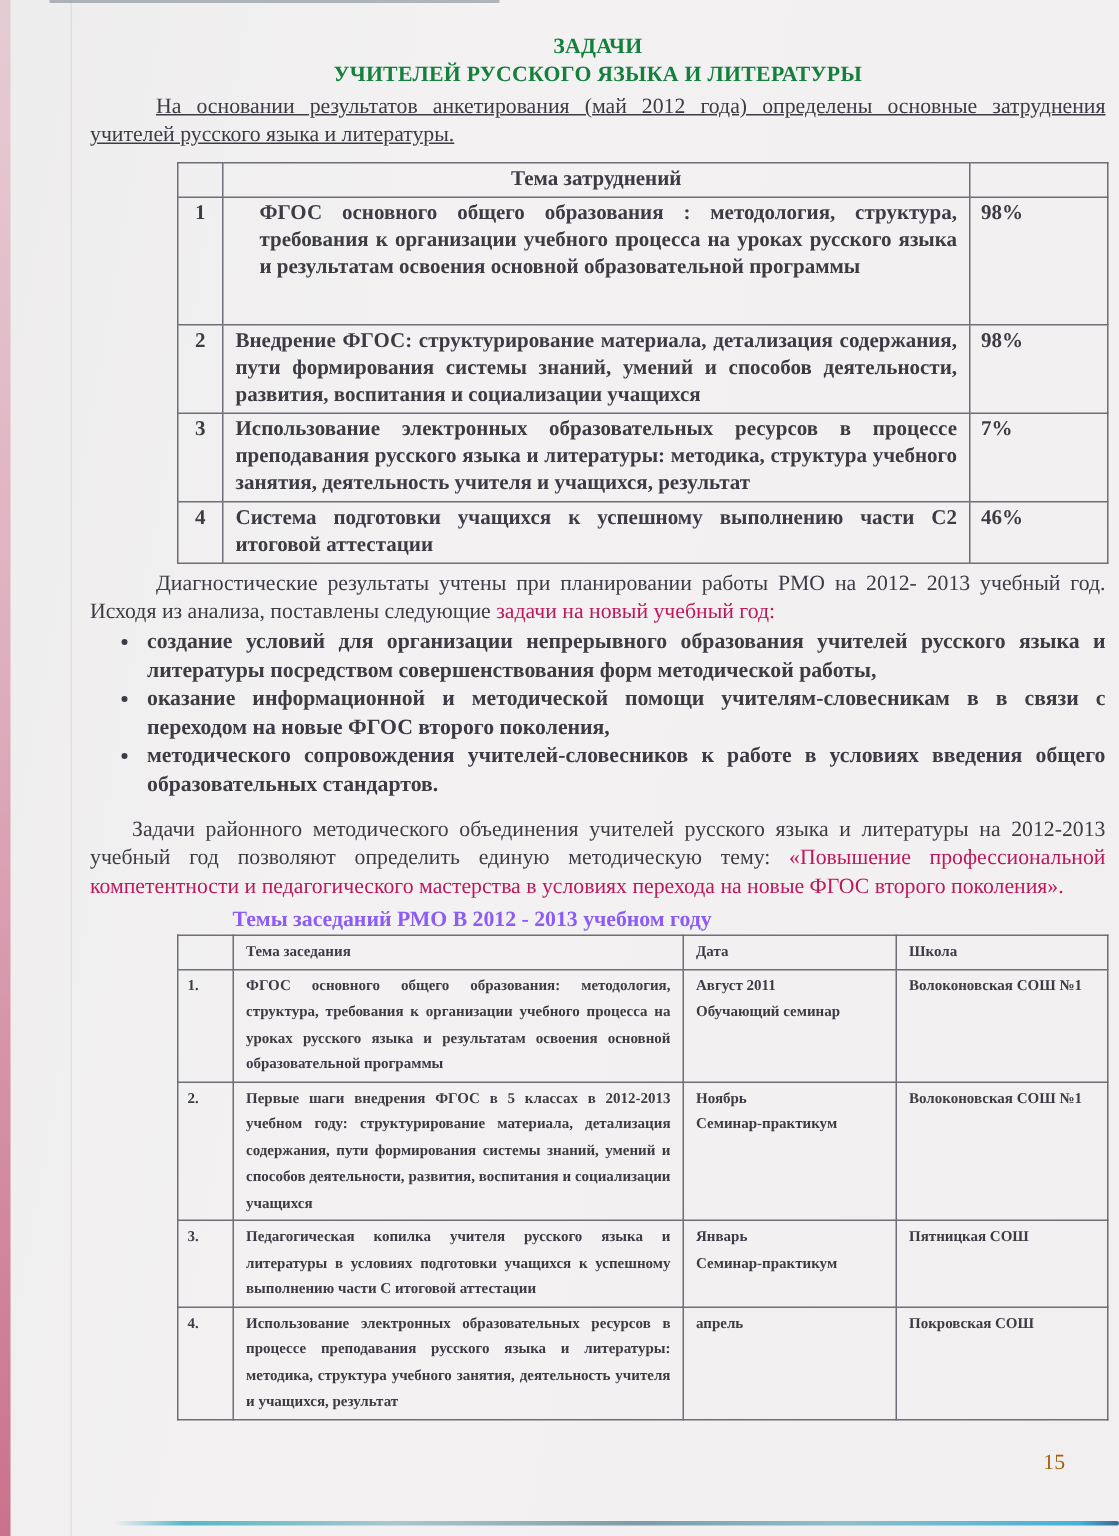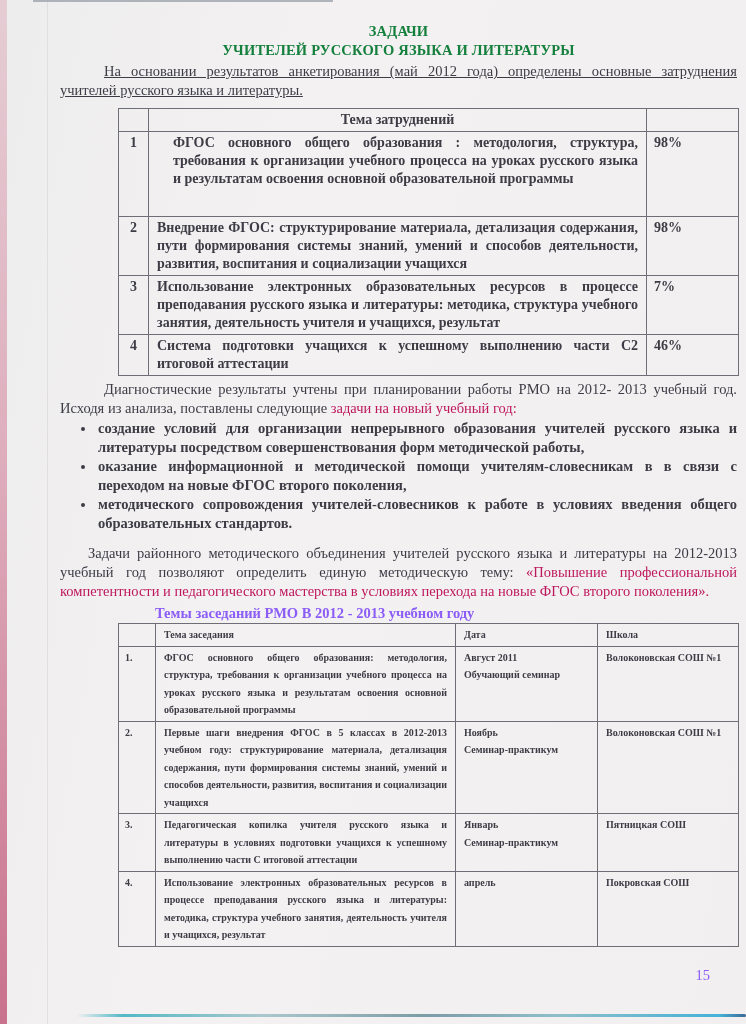--- a/index.html
+++ b/index.html
@@ -45,7 +45,7 @@
   .t2 .pre { white-space:pre-line; }
   .t2 .num { padding-left:6px; padding-right:2px; }
 
-  .page-number { position:absolute; right:36px; bottom:40px; font-size:14.5px; color:#8b5cf6;margin-left:28px; }
+  .page-number { position:absolute; right:36px; bottom:40px; font-size:14.5px; color:#a16207;margin-left:28px; }
 </style>
 </head>
 <body>

